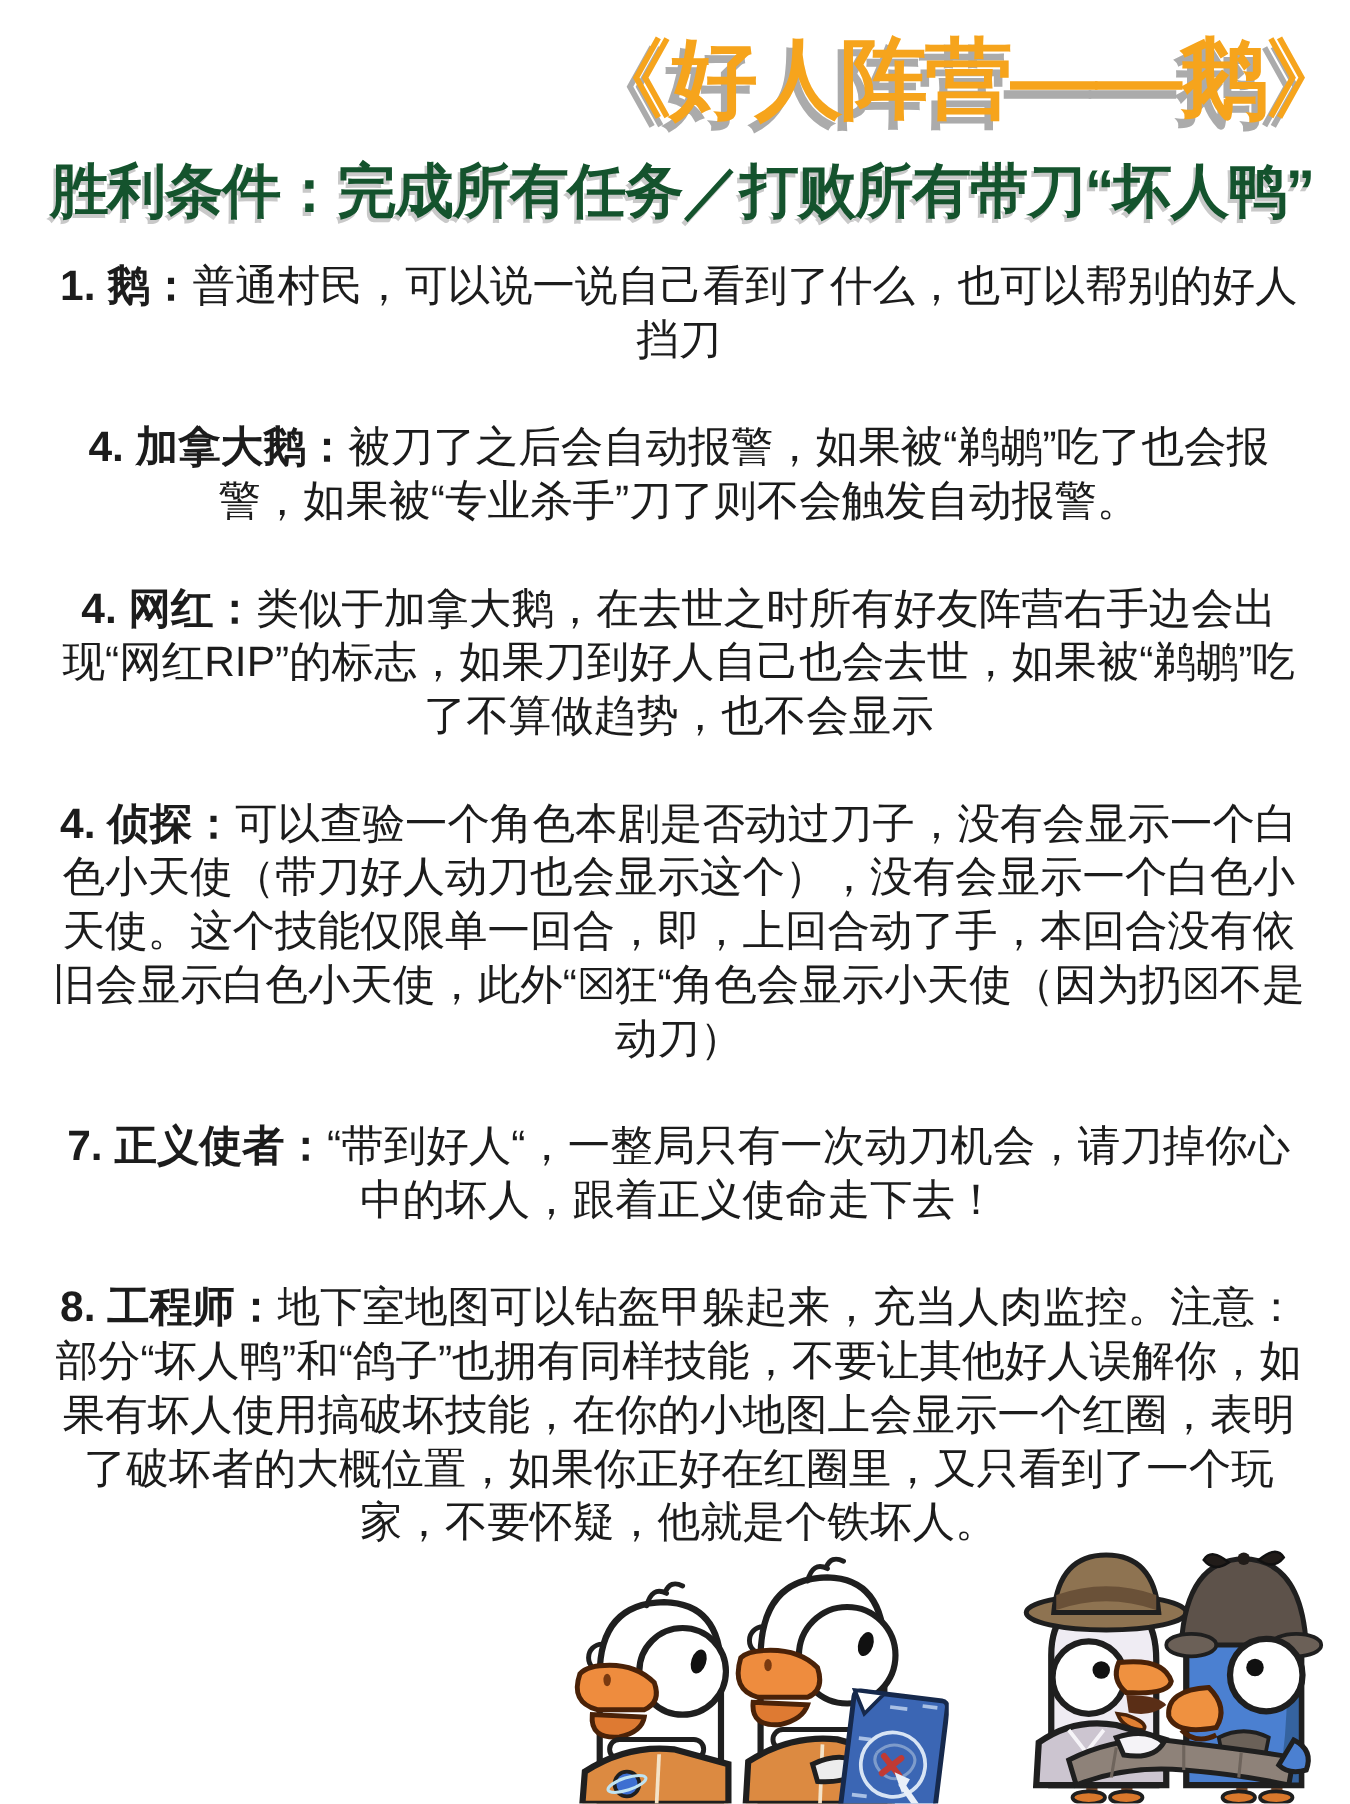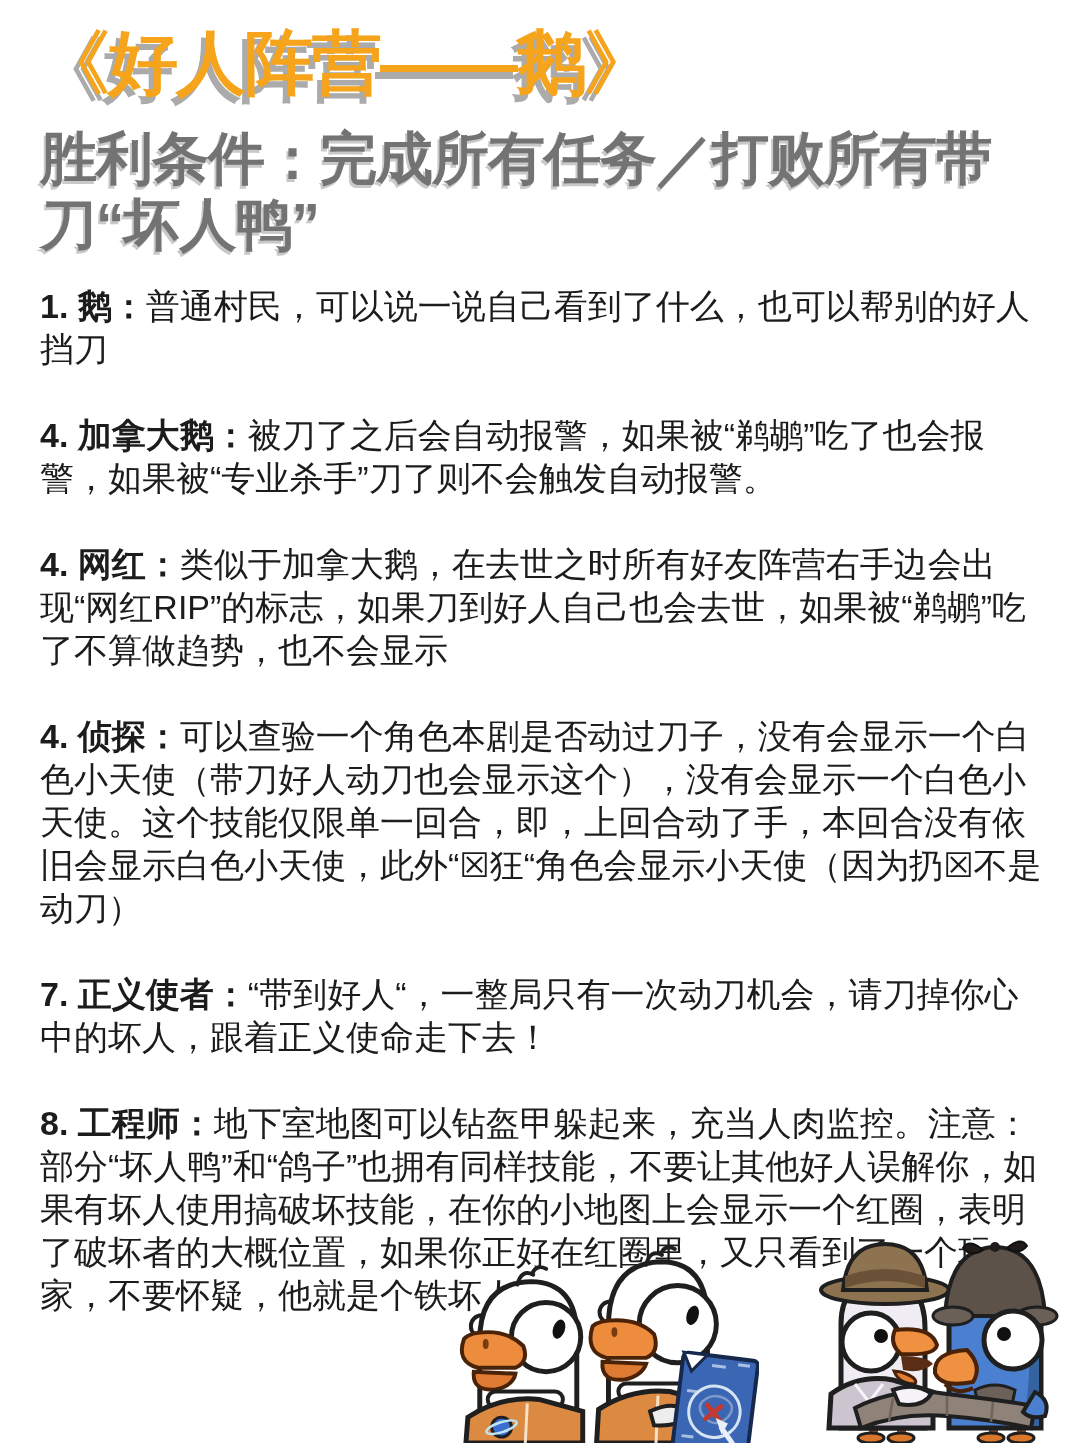--- a/index.html
+++ b/index.html
@@ -10,7 +10,7 @@
   .title{
     margin:0;padding:24px 0 0 40px;
     font-size:70px;font-weight:900;line-height:1.12;letter-spacing:-2px;
-    color:#F6A41C;text-shadow:-5px 7px 0 #ABABAB;
+    color:#F6A41C;text-shadow:-5px 7px 0 #ABABAB;text-align:right;
   }
   .subtitle{
     margin:24px 0 0;padding:0 26px 0 40px;

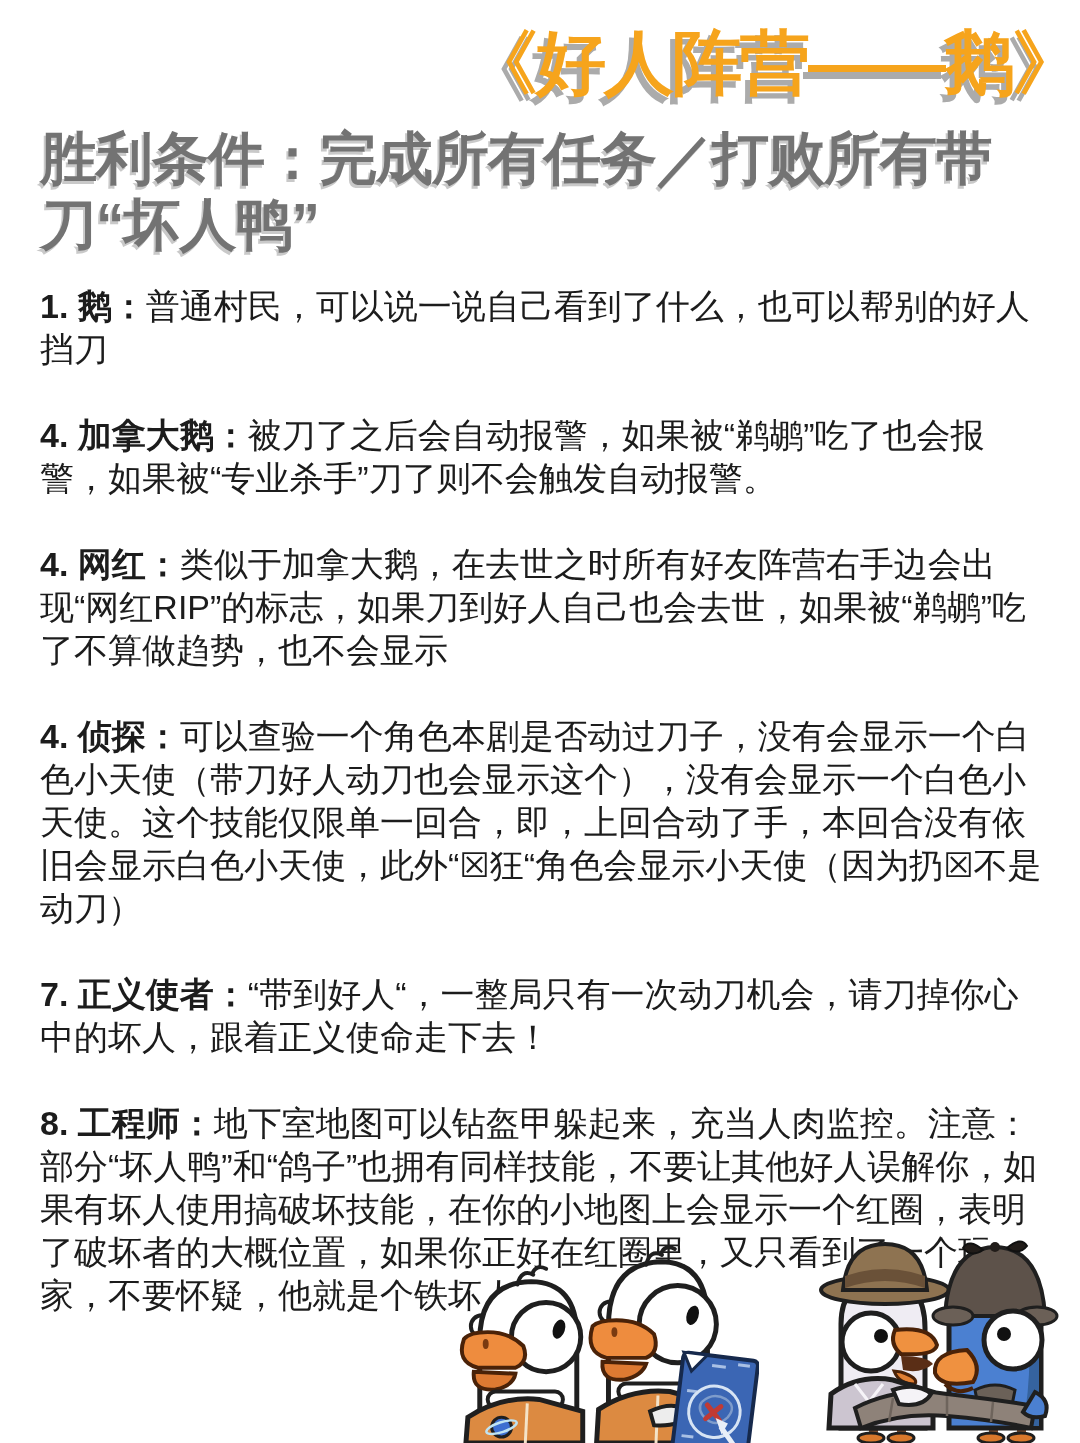--- a/index.html
+++ b/index.html
@@ -14,8 +14,8 @@
   }
   .subtitle{
     margin:24px 0 0;padding:0 26px 0 40px;
-    font-size:57px;font-weight:900;line-height:1.15;letter-spacing:-1px;
-    color:#737373;text-shadow:-2px 3px 0 #C9C9C9;
+    font-size:47px;font-weight:900;line-height:1.15;letter-spacing:-1px;
+    color:#14532d;text-shadow:-2px 3px 0 #C9C9C9;
   }
   .roles{margin:28px 34px 0 40px;font-size:34px;line-height:43px;}
   .role{margin:0 0 43px 0;}

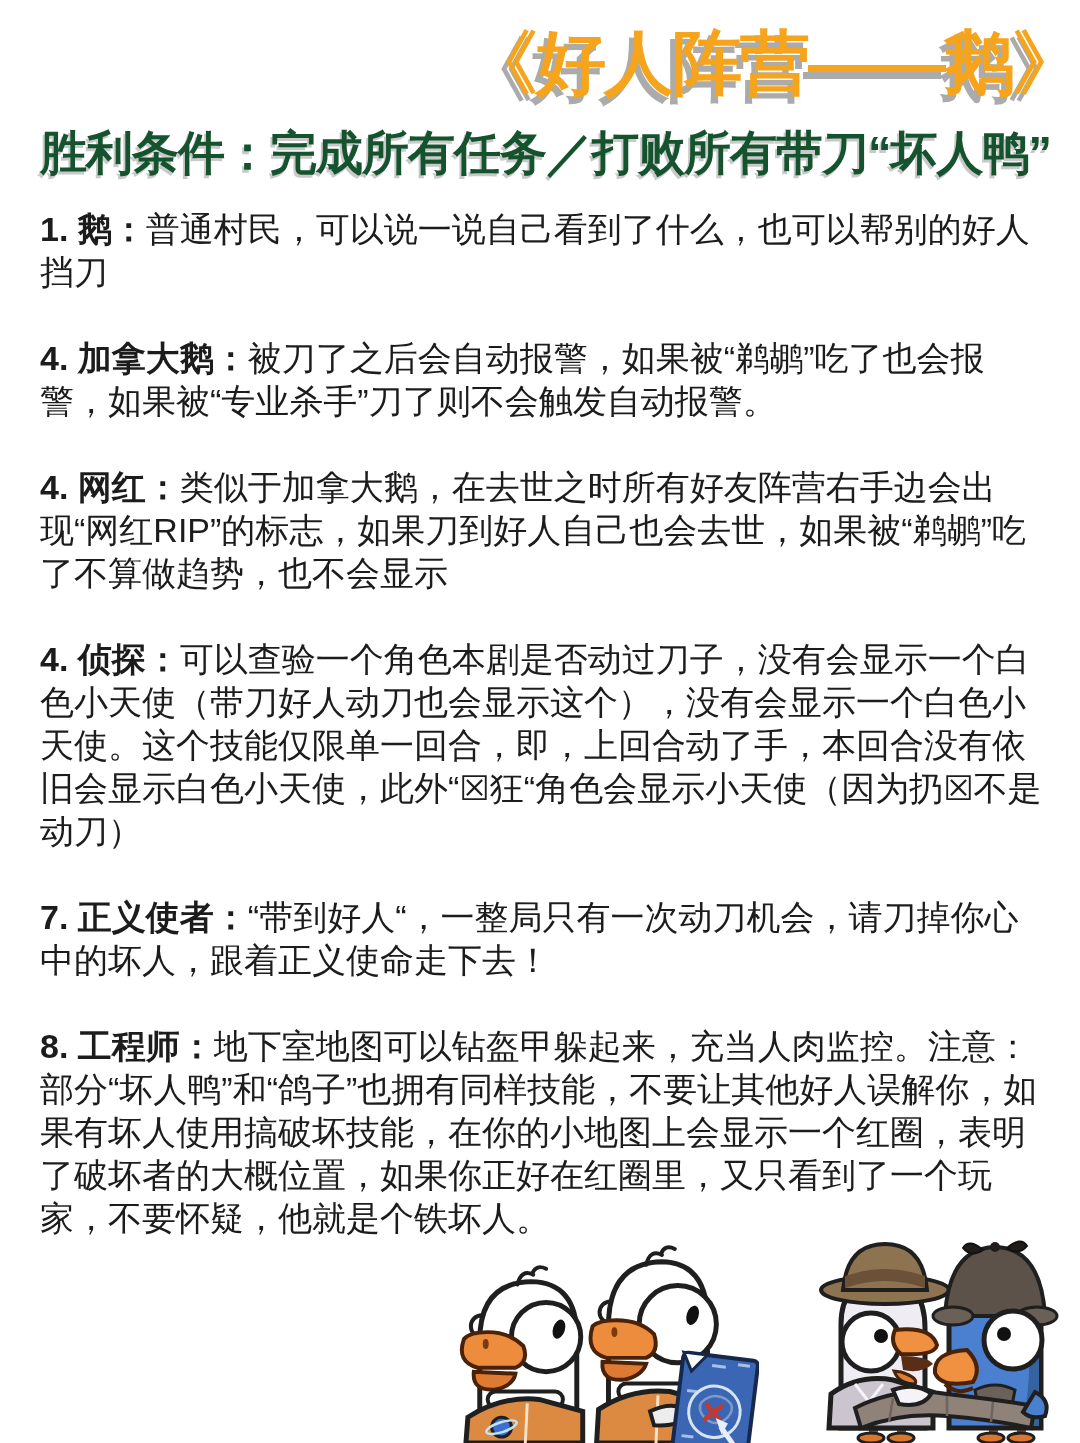--- a/index.html
+++ b/index.html
@@ -17,7 +17,7 @@
     font-size:47px;font-weight:900;line-height:1.15;letter-spacing:-1px;
     color:#14532d;text-shadow:-2px 3px 0 #C9C9C9;
   }
-  .roles{margin:28px 34px 0 40px;font-size:34px;line-height:43px;}
+  .roles{margin:28px 34px 0 40px;font-size:34px;line-height:43px;text-align:center;}
   .role{margin:0 0 43px 0;}
   .role-label{font-weight:800;}
   .role-desc{font-weight:400;}

